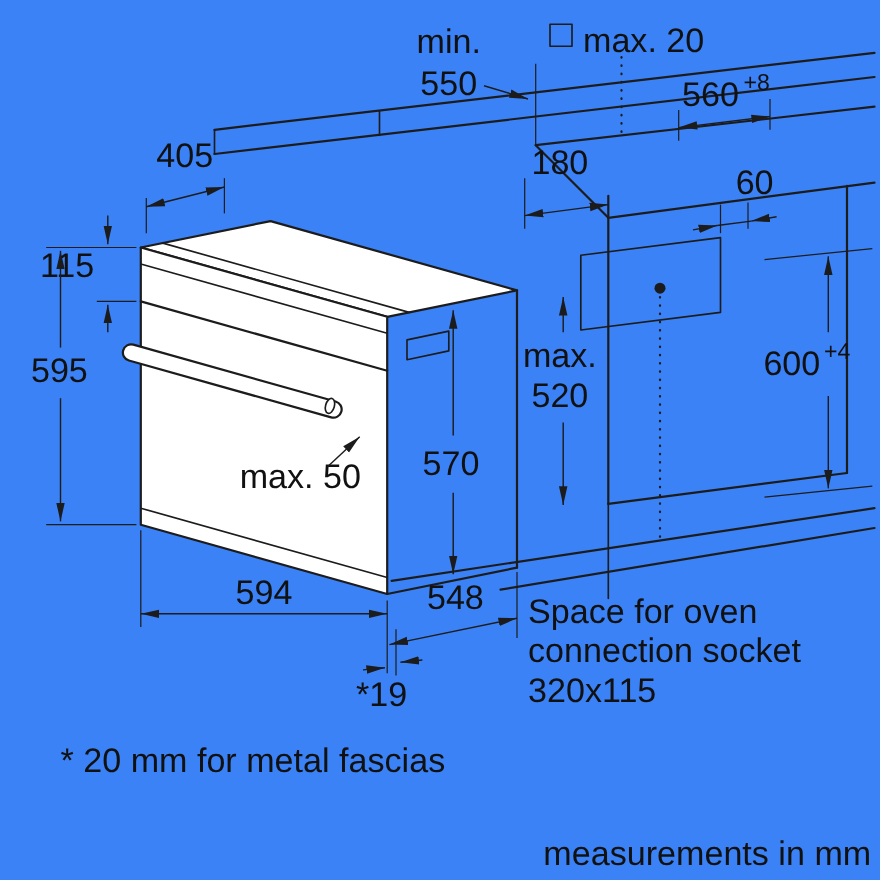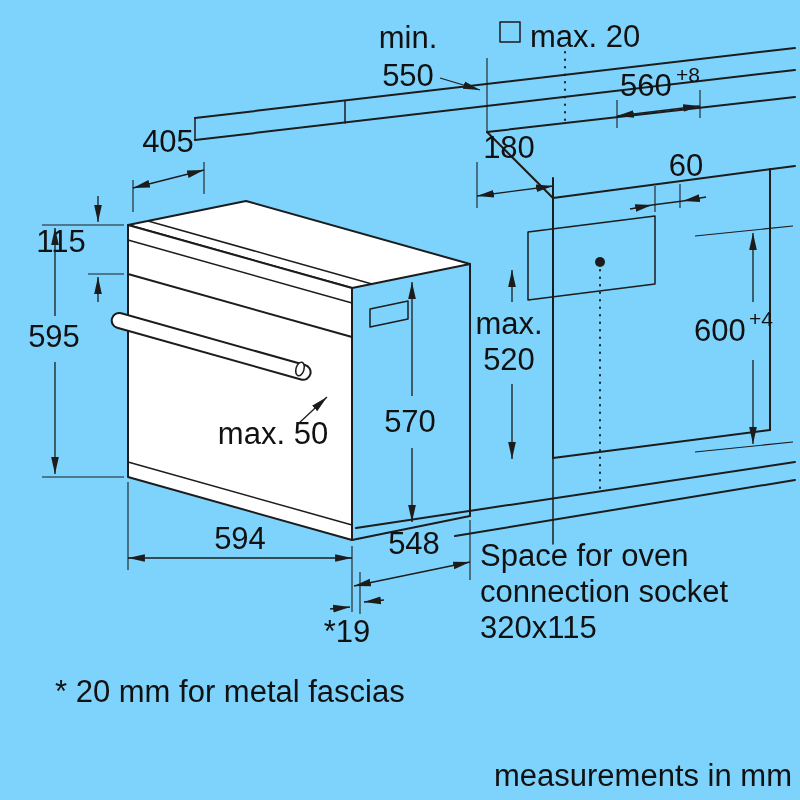--- a/index.html
+++ b/index.html
@@ -3,7 +3,7 @@
 <meta charset="utf-8">
 <style>
   html,body{margin:0;padding:0;background:#ffffff;}
-  .stage{width:800px;height:800px;position:relative;background:#7dd3fc;overflow:hidden;}
+  .stage{width:800px;height:800px;position:relative;background:#3b82f6;overflow:hidden;}
   svg{display:block;}
   .obj{stroke:#1c1c1c;stroke-width:2;fill:none;stroke-linecap:round;stroke-linejoin:round;}
   .thin{stroke-width:1.5;}

